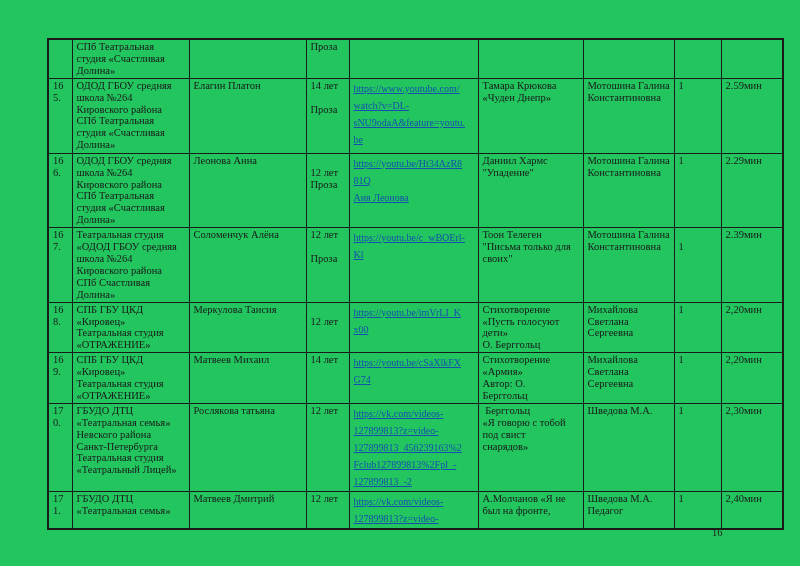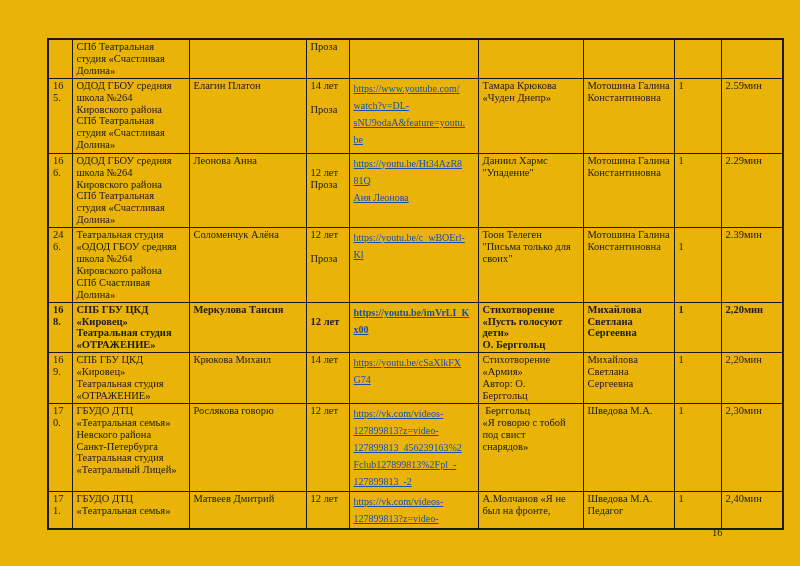--- a/index.html
+++ b/index.html
@@ -12,7 +12,7 @@
     position: relative;
     overflow: hidden;
   }
-  .page { position: absolute; inset: 0; background: #eab308; }
+  .page { position: absolute; inset: 0; background: #22c55e; }
   table.grid {
     position: absolute;
     left: 47px; top: 38px;

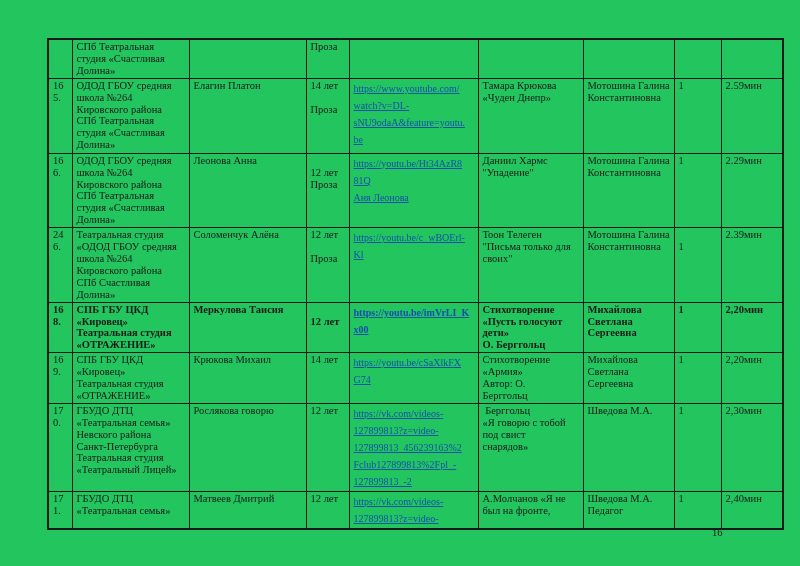--- a/index.html
+++ b/index.html
@@ -135,7 +135,7 @@
         <td class="c-dur">2.29мин</td>
       </tr>
       <tr class="r3">
-        <td class="c-num">246.</td>
+        <td class="c-num">167.</td>
         <td class="c-org">Театральная студия
 «ОДОД ГБОУ средняя
 школа №264

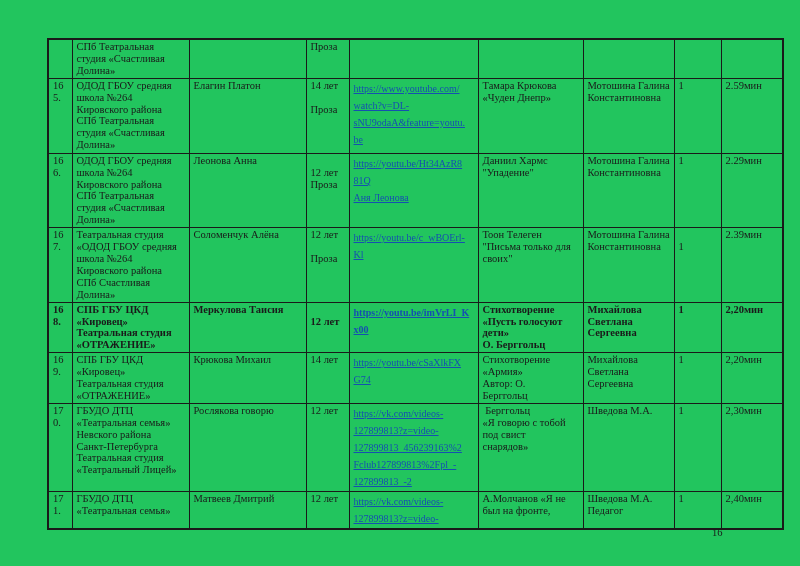--- a/index.html
+++ b/index.html
@@ -46,7 +46,7 @@
   tr.r1 td { height: 75px; }
   tr.r2 td { height: 70px; }
   tr.r3 td { height: 74px; }
-  tr.r4 td { height: 50px; font-weight: bold; }
+  tr.r4 td { height: 50px; }
   tr.r5 td { height: 50px; }
   tr.r6 td { height: 71px; }
   tr.r7 td { height: 27px; }

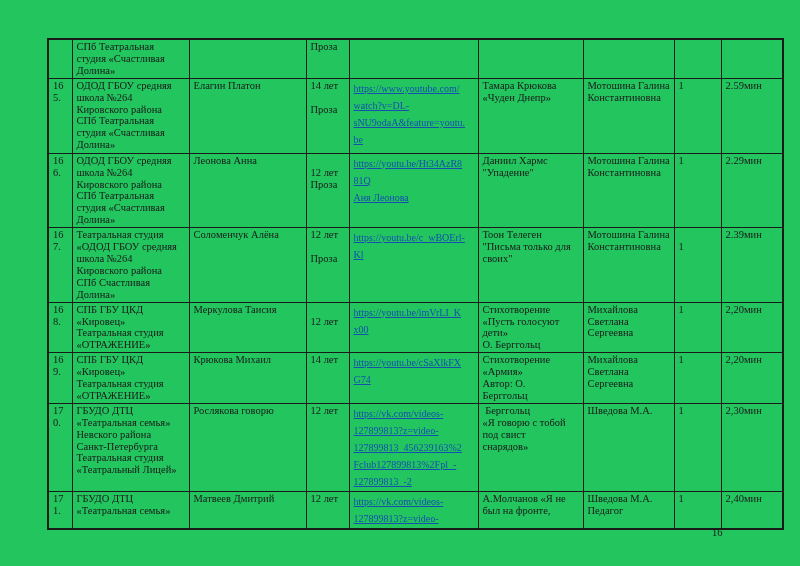--- a/index.html
+++ b/index.html
@@ -183,7 +183,7 @@
 «Кировец»
 Театральная студия
 «ОТРАЖЕНИЕ»</td>
-        <td class="c-name">Крюкова Михаил</td>
+        <td class="c-name">Матвеев Михаил</td>
         <td class="c-age">14 лет</td>
         <td class="c-link"><a href="#">https://youtu.be/cSaXlkFX
 G74</a></td>

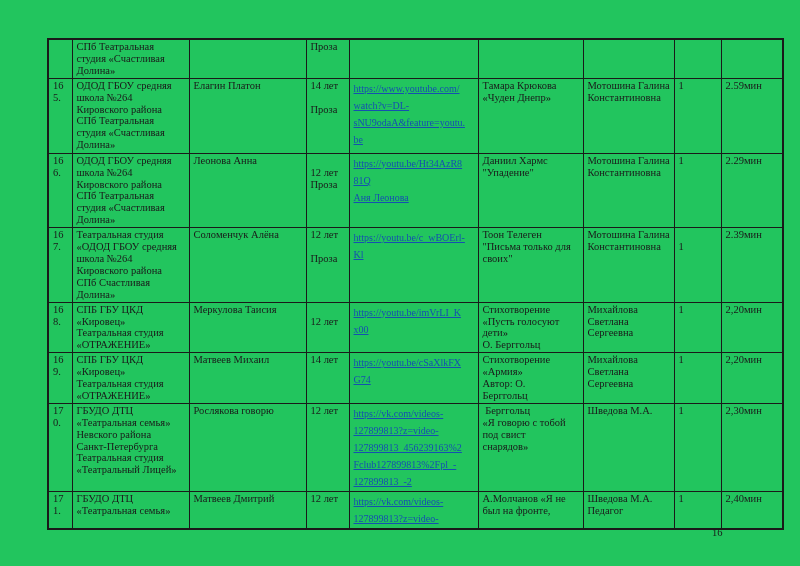--- a/index.html
+++ b/index.html
@@ -204,7 +204,7 @@
 Санкт-Петербурга
 Театральная студия
 «Театральный Лицей»</td>
-        <td class="c-name">Рослякова говорю</td>
+        <td class="c-name">Рослякова татьяна</td>
         <td class="c-age">12 лет</td>
         <td class="c-link"><a href="#">https://vk.com/videos-
 127899813?z=video-

